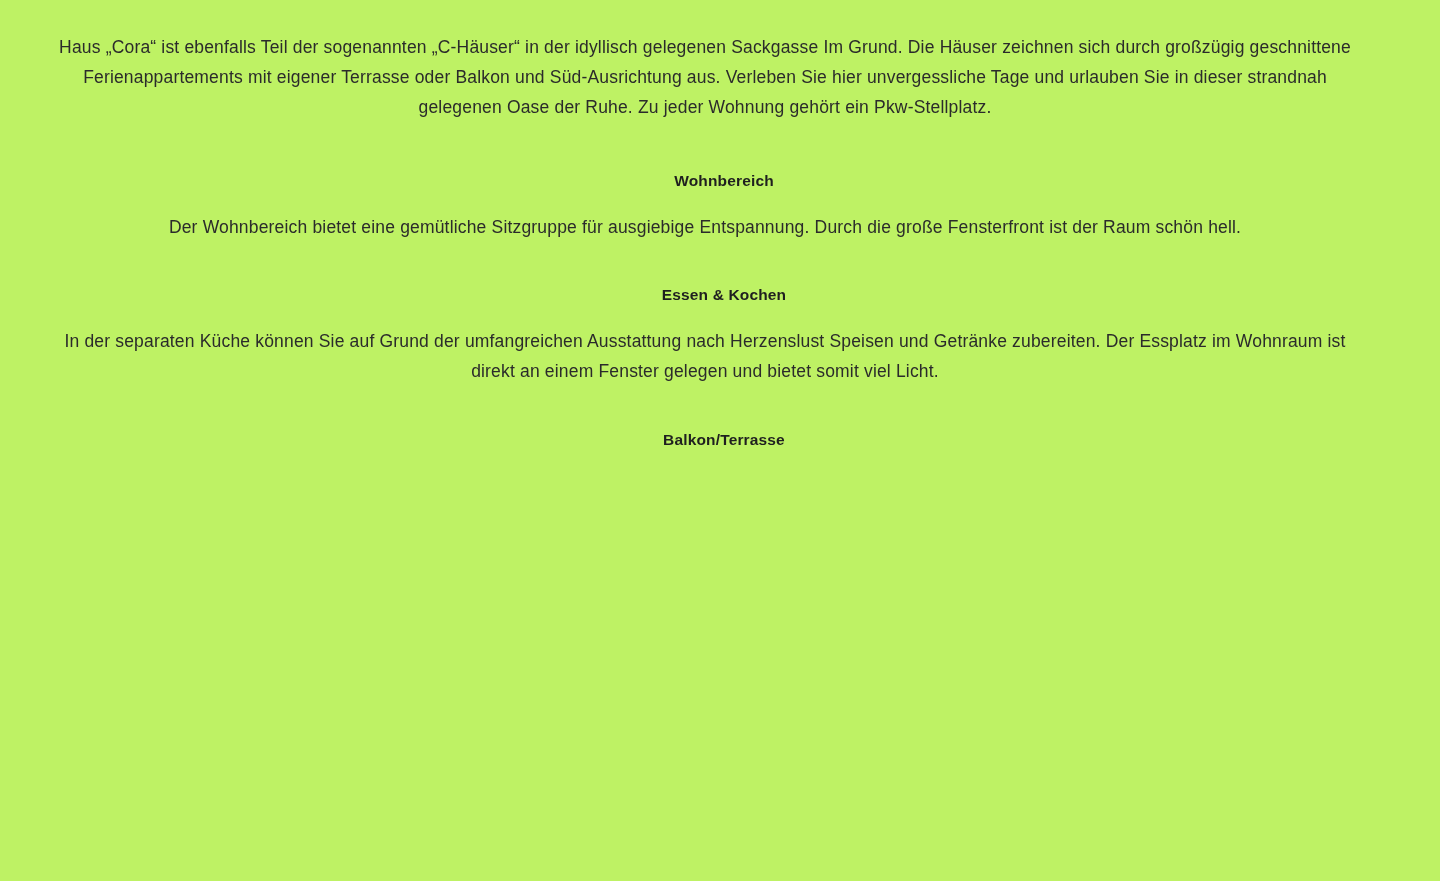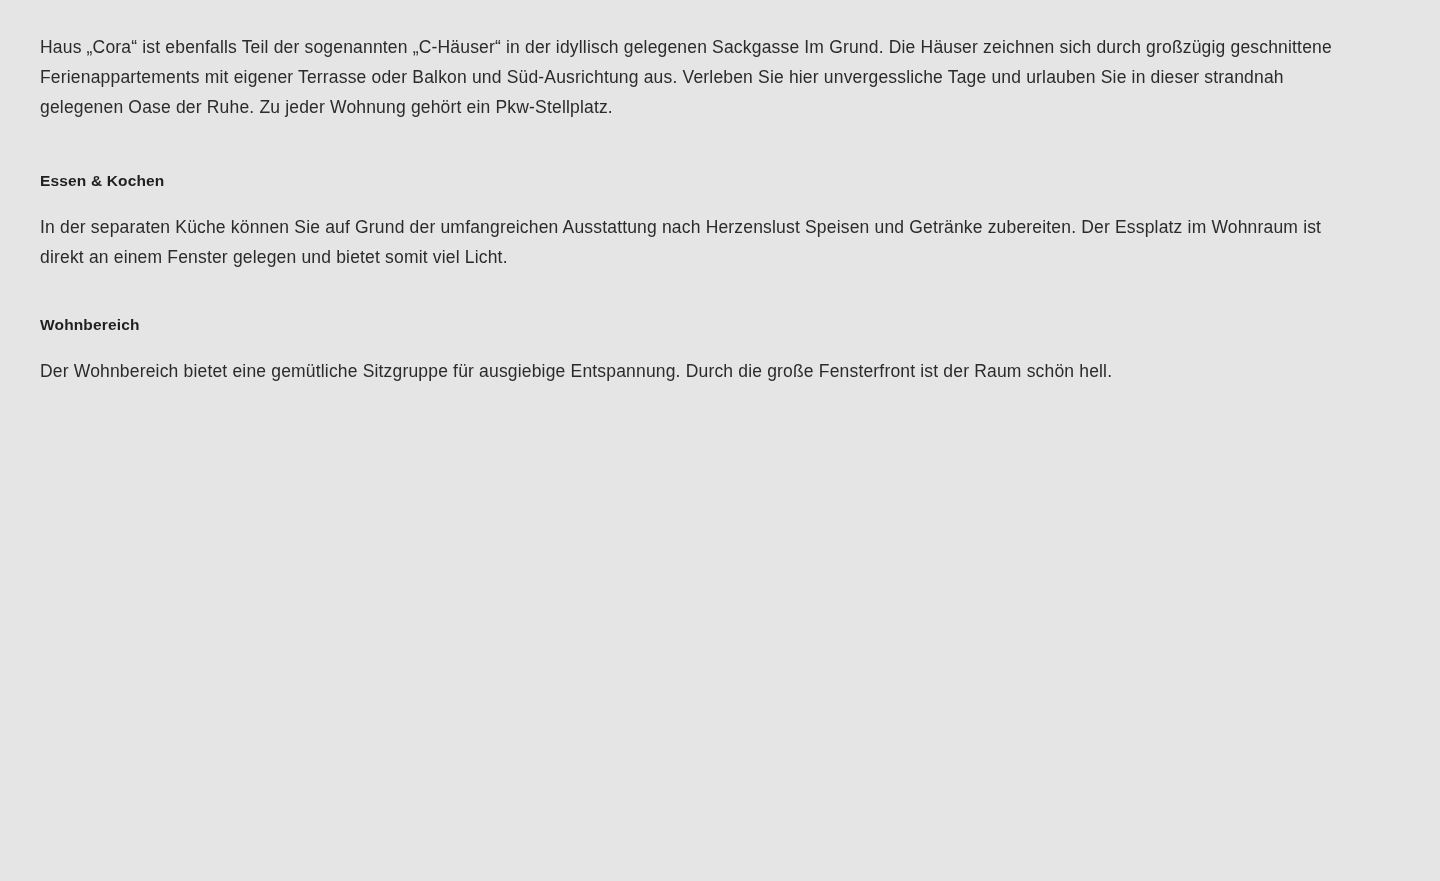--- a/index.html
+++ b/index.html
@@ -18,8 +18,9 @@
     box-sizing: border-box;
     width: 1440px;
     height: 881px;
-    background: #e5e5e5;
+    background: #bef264;
     padding: 32px 32px 0 40px;
+    text-align: center;
   }
   .intro {
     font-size: 17.5px;

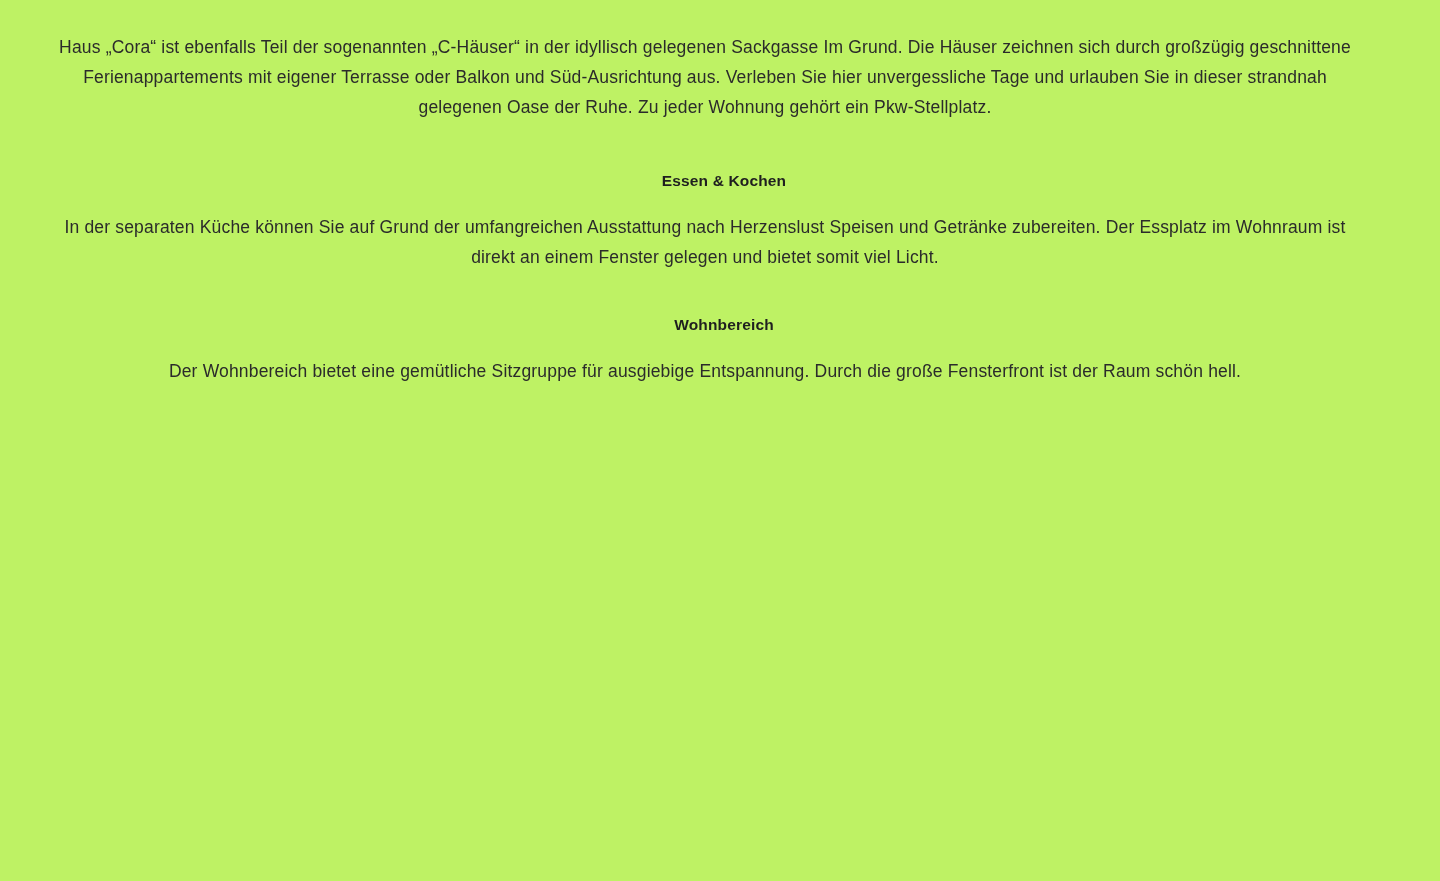--- a/index.html
+++ b/index.html
@@ -60,13 +60,13 @@
   <p class="intro">Haus „Cora“ ist ebenfalls Teil der sogenannten „C-Häuser“ in der idyllisch gelegenen Sackgasse Im Grund. Die Häuser zeichnen sich durch großzügig geschnittene Ferienappartements mit eigener Terrasse oder Balkon und Süd-Ausrichtung aus. Verleben Sie hier unvergessliche Tage und urlauben Sie in dieser strandnah gelegenen Oase der Ruhe. Zu jeder Wohnung gehört ein Pkw-Stellplatz.</p>
 
   <div class="section">
-    <h2 class="section-heading">Essen &amp; Kochen</h2>
-    <p class="section-body">In der separaten Küche können Sie auf Grund der umfangreichen Ausstattung nach Herzenslust Speisen und Getränke zubereiten. Der Essplatz im Wohnraum ist direkt an einem Fenster gelegen und bietet somit viel Licht.</p>
+    <h2 class="section-heading">Wohnbereich</h2>
+    <p class="section-body">Der Wohnbereich bietet eine gemütliche Sitzgruppe für ausgiebige Entspannung. Durch die große Fensterfront ist der Raum schön hell.</p>
   </div>
 
   <div class="section">
-    <h2 class="section-heading">Wohnbereich</h2>
-    <p class="section-body">Der Wohnbereich bietet eine gemütliche Sitzgruppe für ausgiebige Entspannung. Durch die große Fensterfront ist der Raum schön hell.</p>
+    <h2 class="section-heading">Essen &amp; Kochen</h2>
+    <p class="section-body">In der separaten Küche können Sie auf Grund der umfangreichen Ausstattung nach Herzenslust Speisen und Getränke zubereiten. Der Essplatz im Wohnraum ist direkt an einem Fenster gelegen und bietet somit viel Licht.</p>
   </div>
 
 

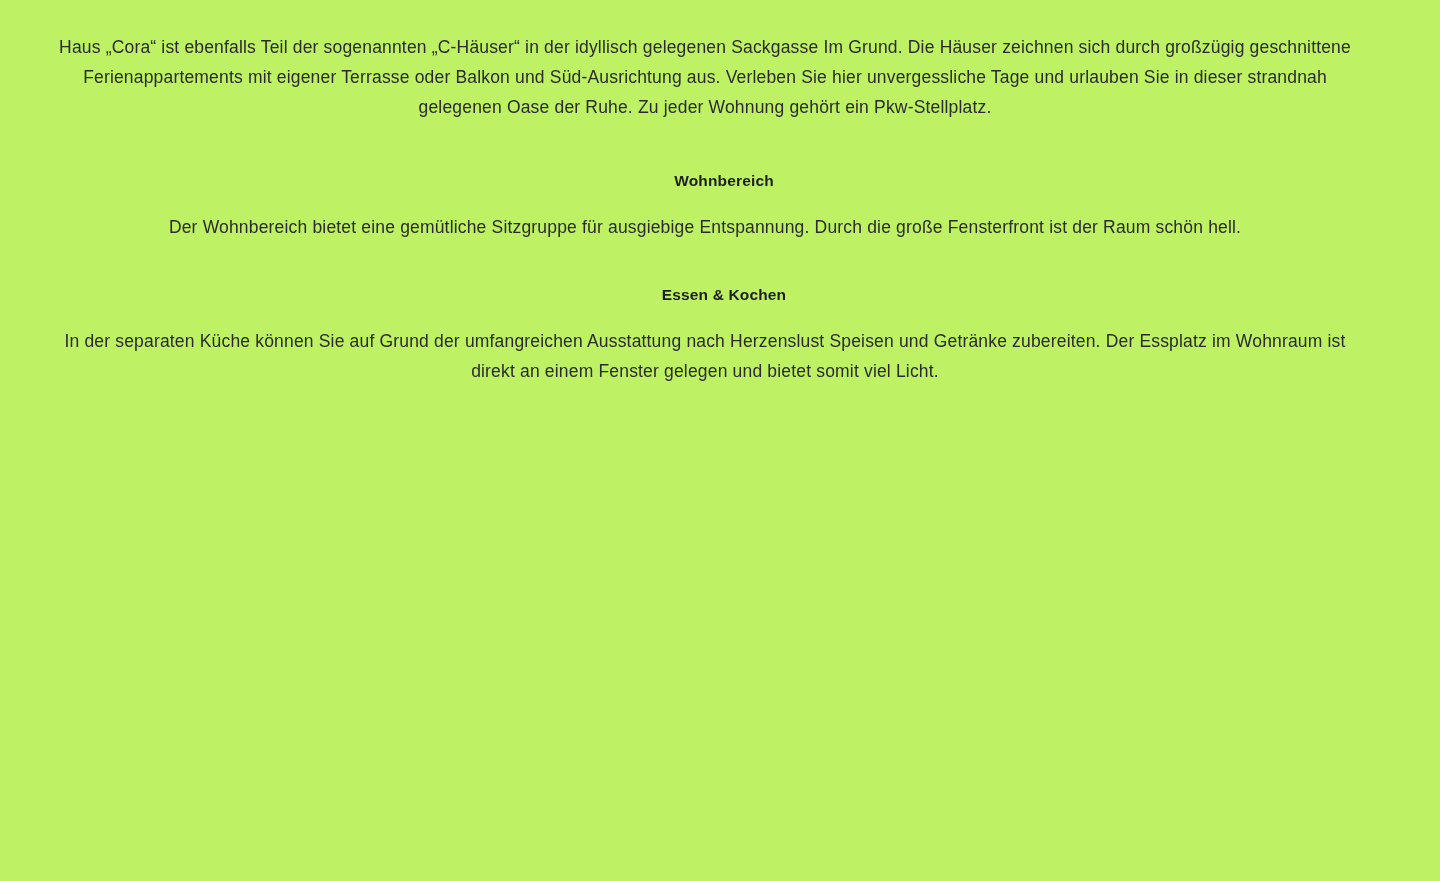--- a/index.html
+++ b/index.html
@@ -72,6 +72,7 @@
 
 
   <div class="section">
+    <h2 class="section-heading">Balkon/Terrasse</h2>
   </div>
 
 </div>

